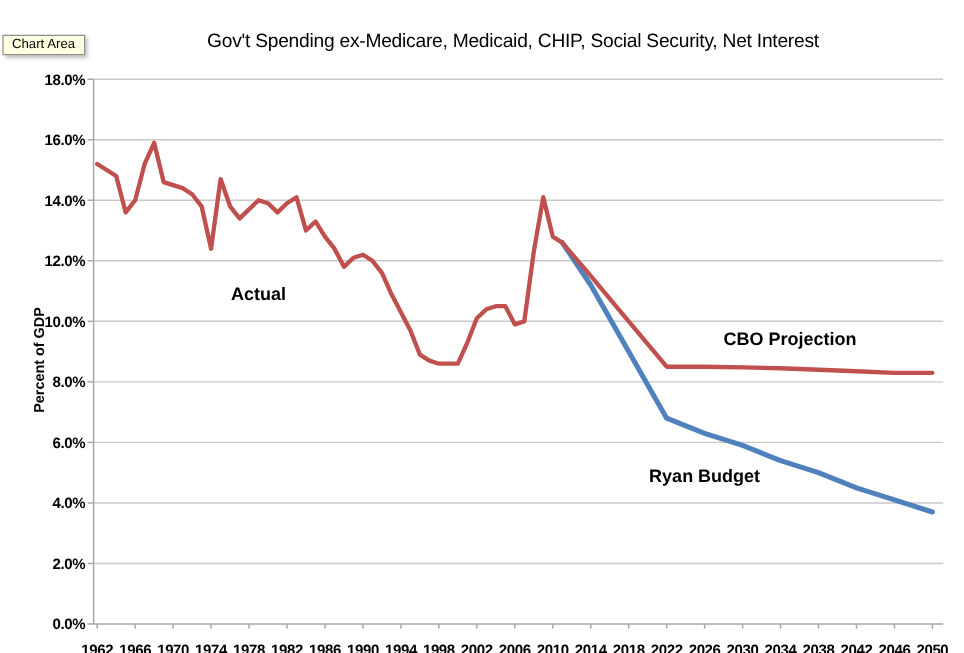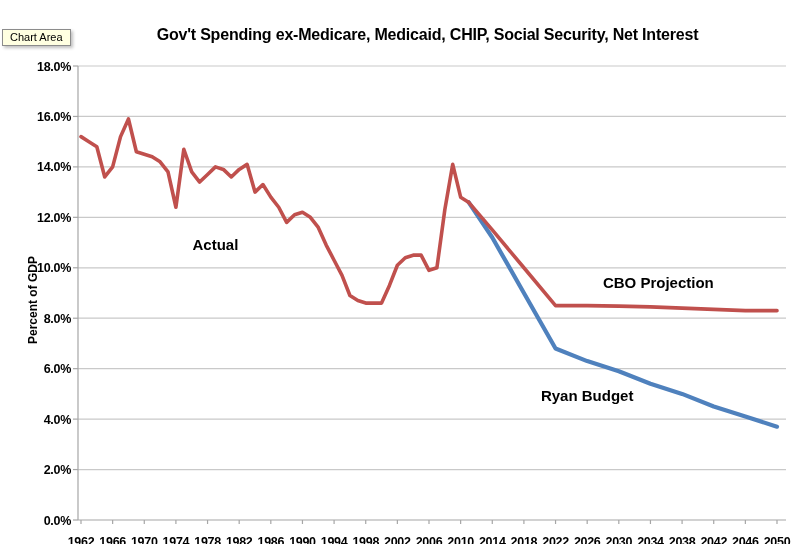--- a/index.html
+++ b/index.html
@@ -6,7 +6,7 @@
   .stage{position:relative;width:803px;height:544px;background:#ffffff;
          font-family:"Liberation Sans",sans-serif;overflow:hidden;margin-top:15px;}
   .chart-title{position:absolute;top:11px;left:60px;right:8px;text-align:center;
-               font-size:16px;font-weight:bold;color:#000;letter-spacing:-0.2px;}
+               font-size:16px;font-weight:normal;color:#000;letter-spacing:-0.2px;}
   .tooltip{position:absolute;left:2px;top:14px;background:#FFFFE1;border:1px solid #8c8c8c;
            padding:1px 7px 2px;font-size:11px;color:#000;box-shadow:2px 2px 3px rgba(0,0,0,0.25);
            white-space:nowrap;z-index:5;}

